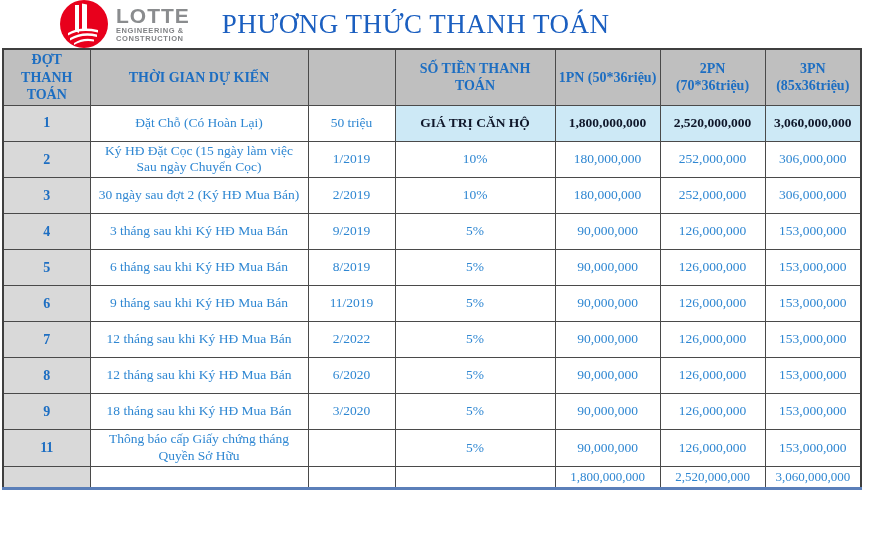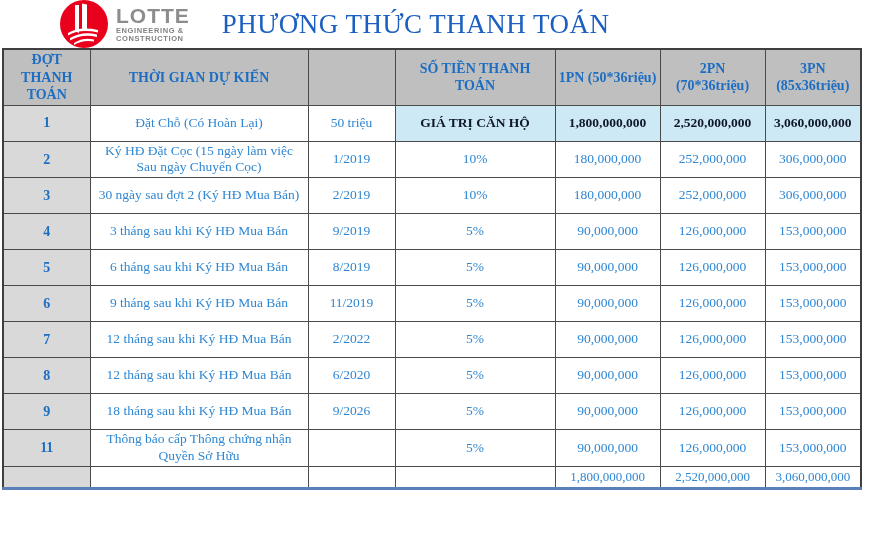--- a/index.html
+++ b/index.html
@@ -154,7 +154,7 @@
         <tr>
           <td class="c-phase">9</td>
           <td>18 tháng sau khi Ký HĐ Mua Bán</td>
-          <td>9/2026</td>
+          <td>3/2020</td>
           <td>5%</td>
           <td>90,000,000</td>
           <td>126,000,000</td>

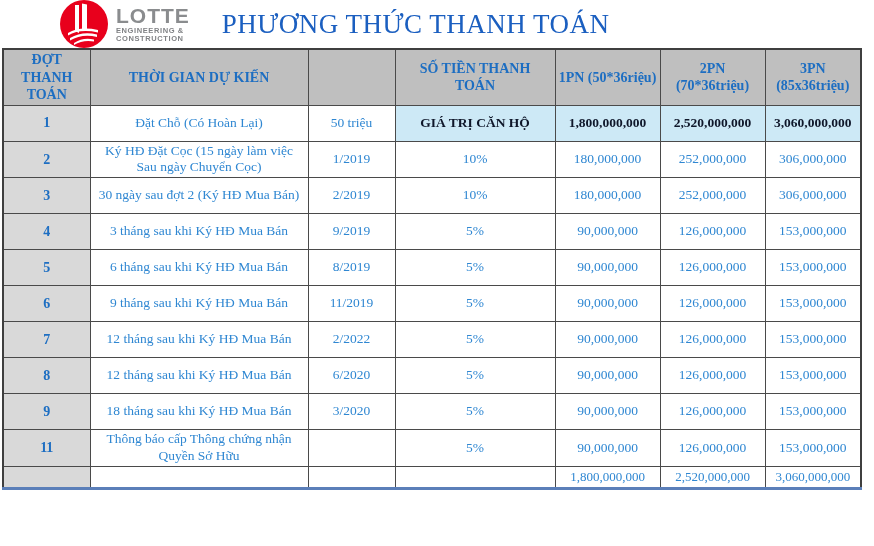--- a/index.html
+++ b/index.html
@@ -162,7 +162,7 @@
         </tr>
         <tr>
           <td class="c-phase">11</td>
-          <td>Thông báo cấp Thông chứng nhận Quyền Sở Hữu</td>
+          <td>Thông báo cấp Giấy chứng tháng Quyền Sở Hữu</td>
           <td></td>
           <td>5%</td>
           <td>90,000,000</td>

